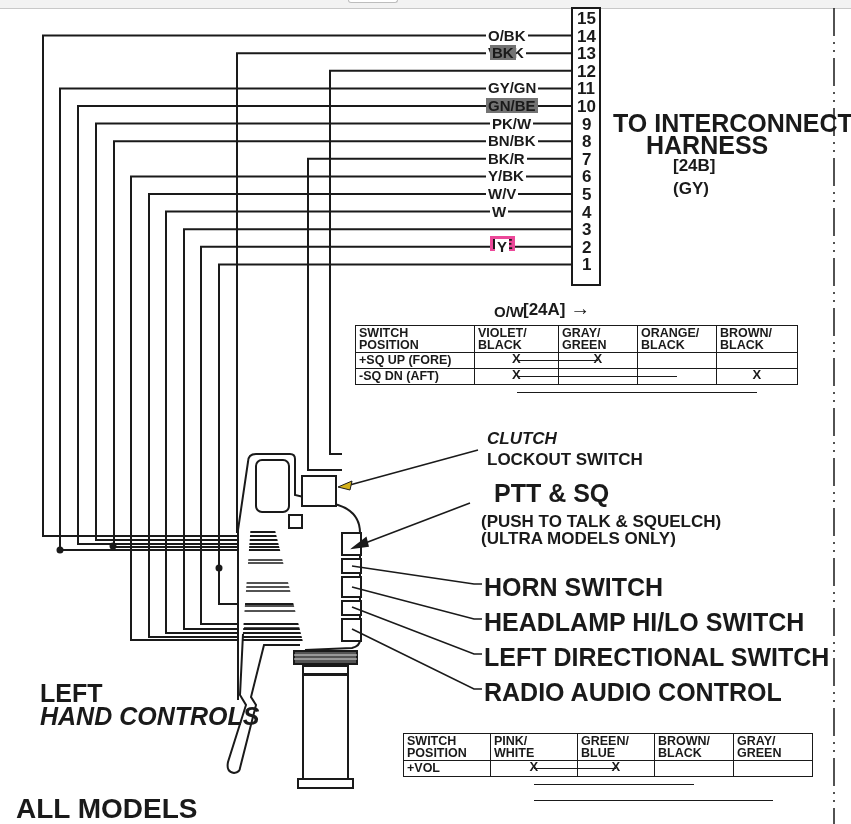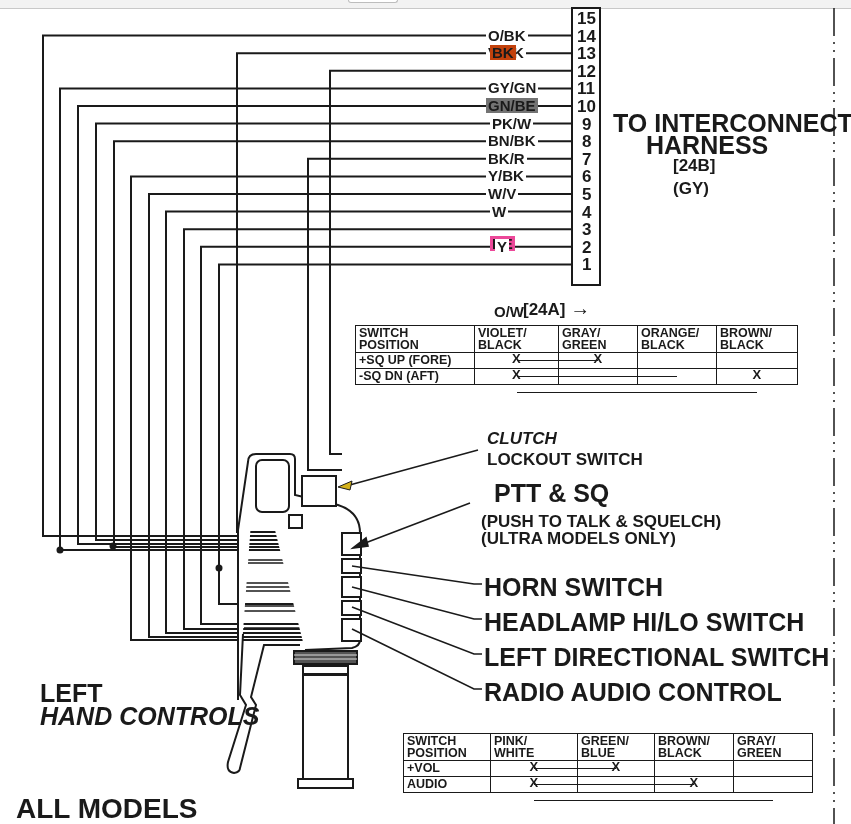--- a/index.html
+++ b/index.html
@@ -100,7 +100,7 @@
 <div id="wire-labels">
     <div class="lbl wire-lbl" style="left: 486px; top: 27.6px; background: rgb(255, 255, 255); padding: 0px 2px;">O/BK</div>
     <div class="lbl wire-lbl" style="left: 486px; top: 45.2px; background: rgb(255, 255, 255); padding: 0px 2px;">V/BK</div>
-    <div class="lbl wire-lbl" style="left: 490px; top: 45px; background: #c2410c; padding: 0px 2px;">BK</div>
+    <div class="lbl wire-lbl" style="left: 490px; top: 45px; background: #737373; padding: 0px 2px;">BK</div>
     <div class="lbl wire-lbl" style="left: 486px; top: 80.4px; background: rgb(255, 255, 255); padding: 0px 2px;">GY/GN</div>
     <div class="lbl wire-lbl" style="left: 486px; top: 98px; background: #737373; padding: 0px 2px;">GN/BE</div>
     <div class="lbl wire-lbl" style="left: 490px; top: 115.6px; background: rgb(255, 255, 255); padding: 0px 2px;">PK/W</div>

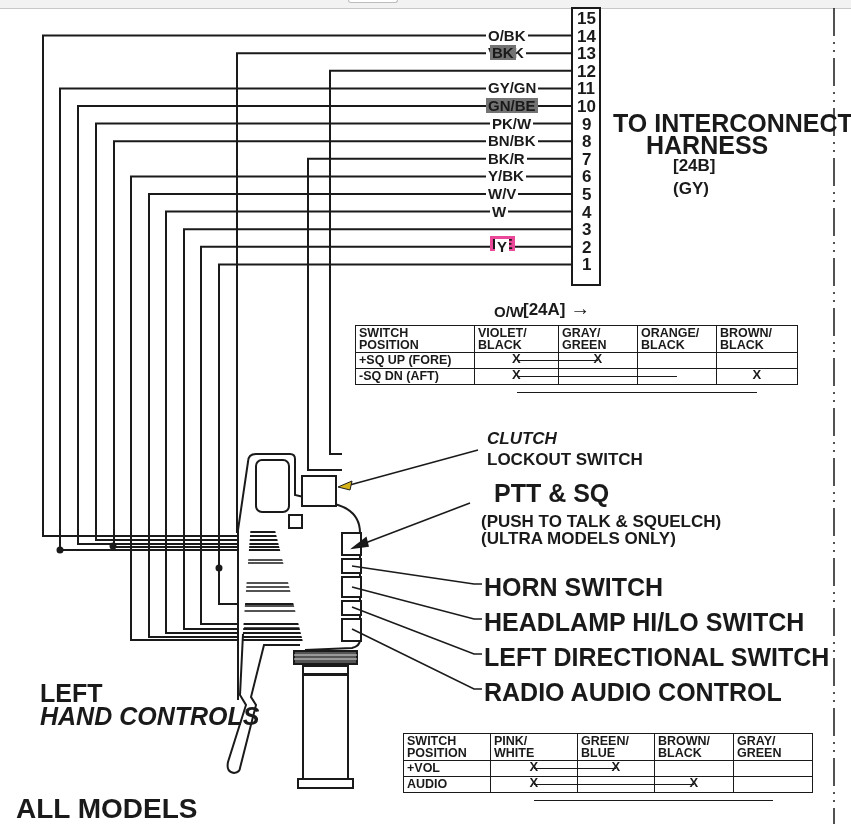--- a/index.html
+++ b/index.html
@@ -196,17 +196,6 @@
         <td class="x"></td>
         <td class="x"></td>
       </tr>
-  <tr>
-        <td>AUDIO</td>
-        <td class="x">
-          <span class="xm" style="left: 38.5px;">X</span>
-        </td>
-        <td class="x"></td>
-        <td class="x">
-          <span class="xm" style="left: 34.5px;">X</span>
-        </td>
-        <td class="x"></td>
-      </tr>
 </tbody>
   </table>
 

